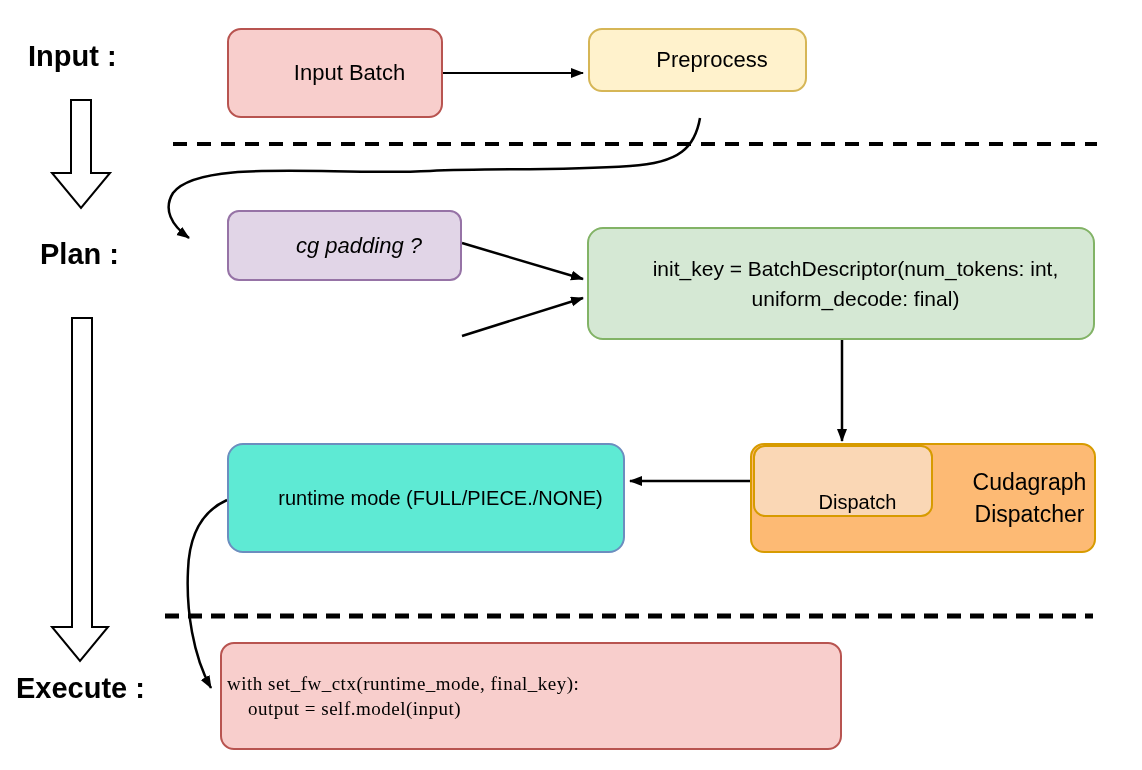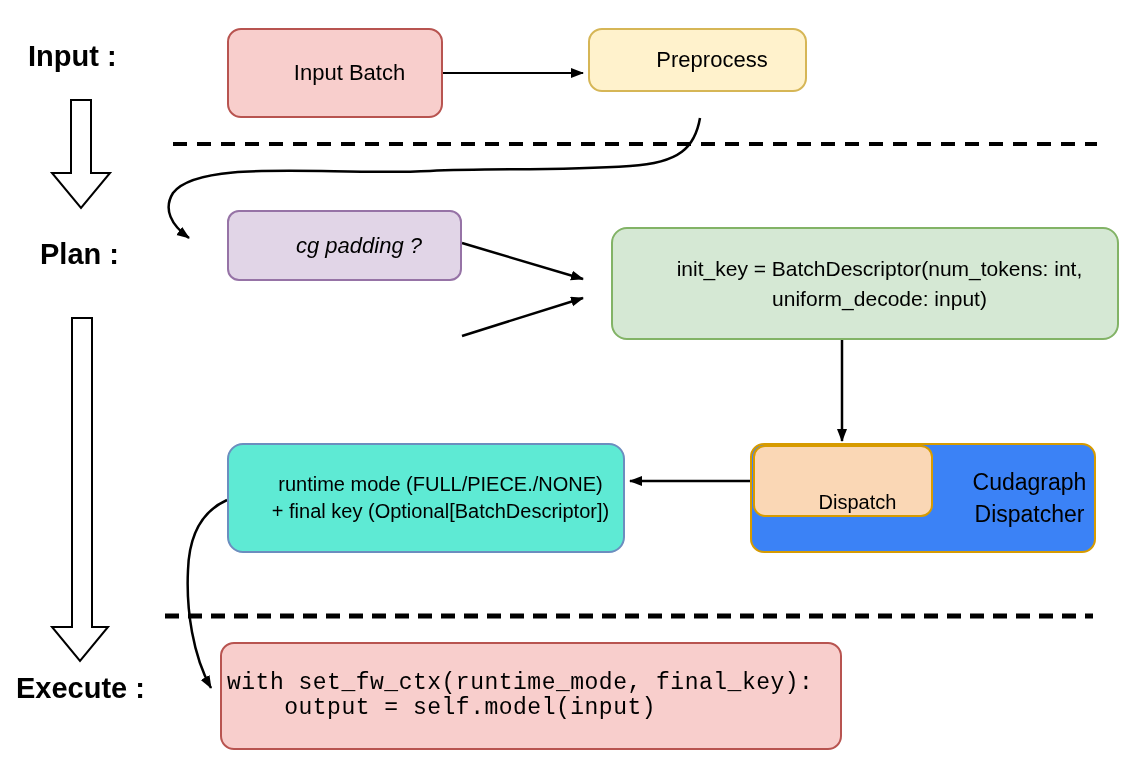--- a/index.html
+++ b/index.html
@@ -19,7 +19,7 @@
     text-align:center; border-radius:14px; font-size:22px; line-height:1.25;
   }
   .node .nline { width:100%;padding-left:29px; }
-  #init-key { font-size:21px; line-height:30px; border-radius:16px;margin-left:24px; }
+  #init-key { font-size:21px; line-height:30px; border-radius:16px; }
   #runtime-mode { font-size:20px; line-height:27px; border-radius:16px; }
   #dispatcher-outer { border-radius:14px; }
   #dispatcher-label {

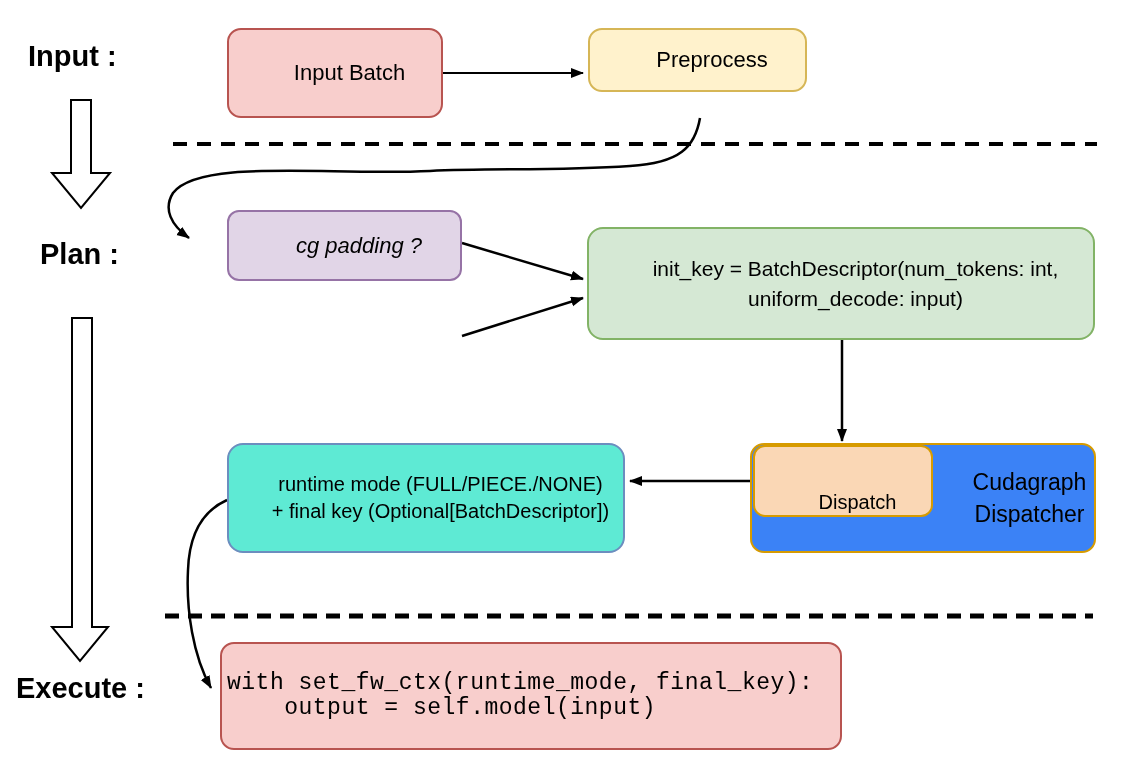--- a/index.html
+++ b/index.html
@@ -82,7 +82,7 @@
 
   <div class="node" id="init-key" style="left: 587px; top: 227px; width: 508px; height: 113px; background-color: rgb(213, 232, 212); border-color: rgb(130, 179, 102);">
     <div class="nline">init_key = BatchDescriptor(num_tokens: int,</div>
-    <div class="nline">uniform_decode: input)</div>
+    <div class="nline">uniform_decode: final)</div>
   </div>
 
   <div class="node" id="runtime-mode" style="left: 227px; top: 443px; width: 398px; height: 110px; background-color: #5eead4; border-color: rgb(108, 142, 191);">

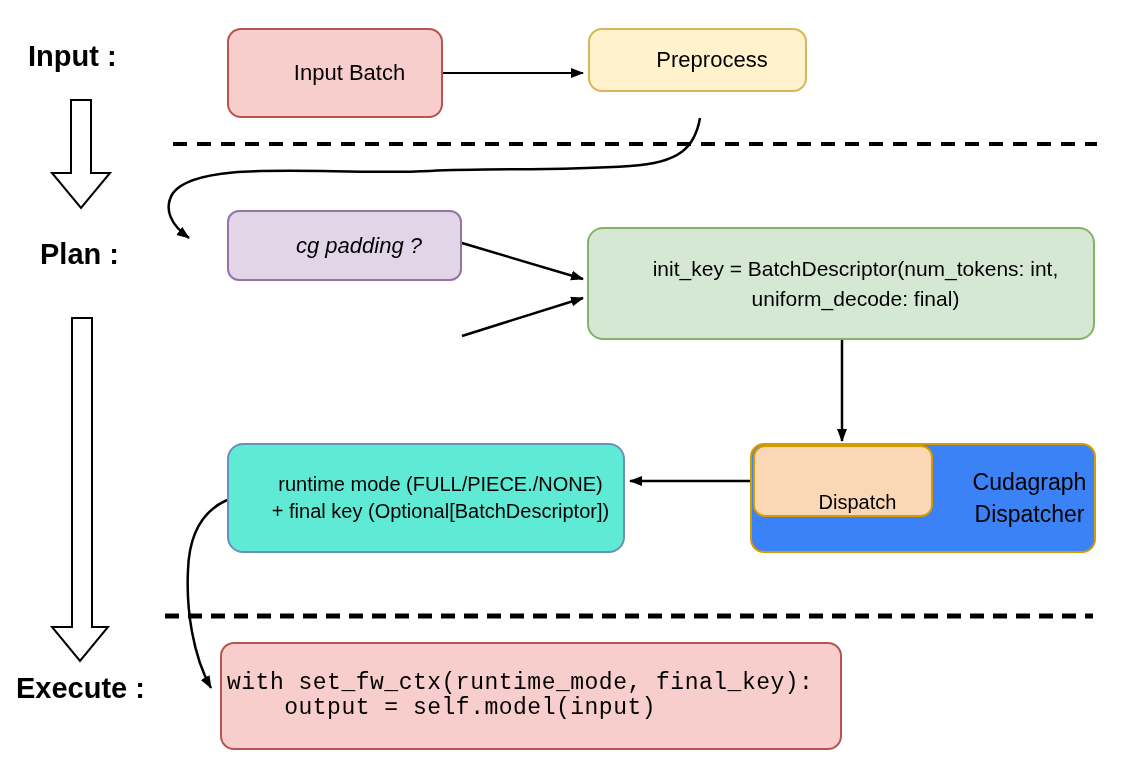--- a/index.html
+++ b/index.html
@@ -90,7 +90,7 @@
     <div class="nline">+ final key (Optional[BatchDescriptor])</div>
   </div>
 
-  <div class="node" id="dispatcher-outer" style="left: 750px; top: 443px; width: 346px; height: 110px; background-color: #3b82f6; border-color: rgb(215, 155, 0);">
+  <div class="node" id="dispatcher-outer" style="left: 750px; top: 443px; width: 346px; height: 110px; background-color: #fdba74; border-color: rgb(215, 155, 0);">
     <div id="dispatcher-label">
       <div class="nline">Cudagraph</div>
       <div class="nline">Dispatcher</div>

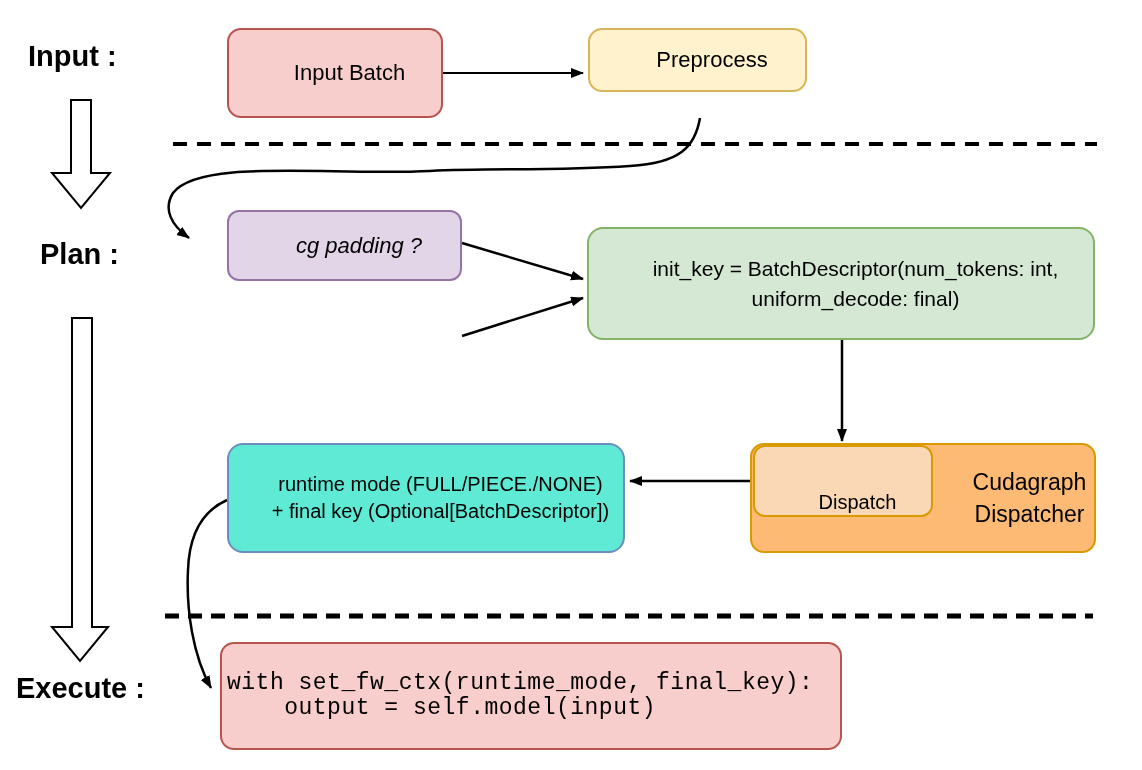--- a/index.html
+++ b/index.html
@@ -87,7 +87,6 @@
 
   <div class="node" id="runtime-mode" style="left: 227px; top: 443px; width: 398px; height: 110px; background-color: #5eead4; border-color: rgb(108, 142, 191);">
     <div class="nline">runtime mode (FULL/PIECE./NONE)</div>
-    <div class="nline">+ final key (Optional[BatchDescriptor])</div>
   </div>
 
   <div class="node" id="dispatcher-outer" style="left: 750px; top: 443px; width: 346px; height: 110px; background-color: #fdba74; border-color: rgb(215, 155, 0);">

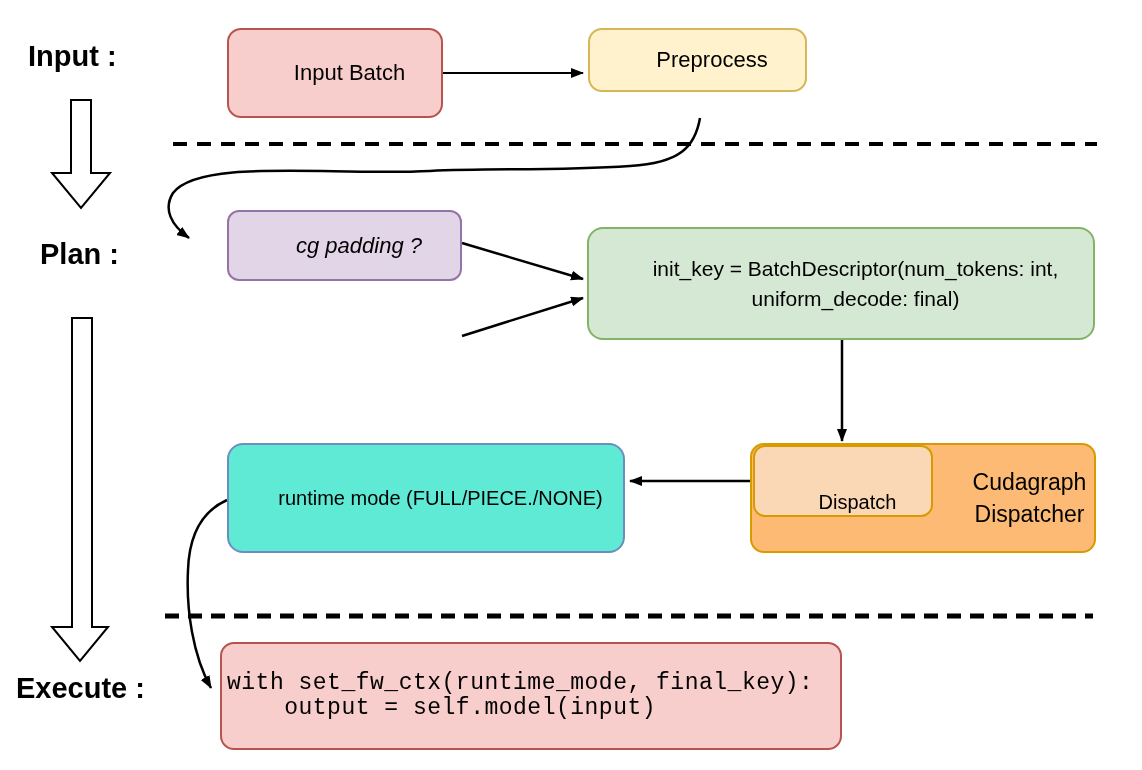--- a/index.html
+++ b/index.html
@@ -31,7 +31,7 @@
   #cg-padding, #uniform-decode { border-radius:12px;font-style:italic; }
   #execute-code {
     align-items:flex-start; justify-content:center; text-align:left;
-    font-family:Liberation Mono, monospace; font-size:23px; line-height:25px;
+    font-family:Liberation Serif, serif; font-size:19px; line-height:25px;
     letter-spacing:0.5px; padding-left:5px; border-radius:14px;
   }
   .code-line { white-space:pre; }

